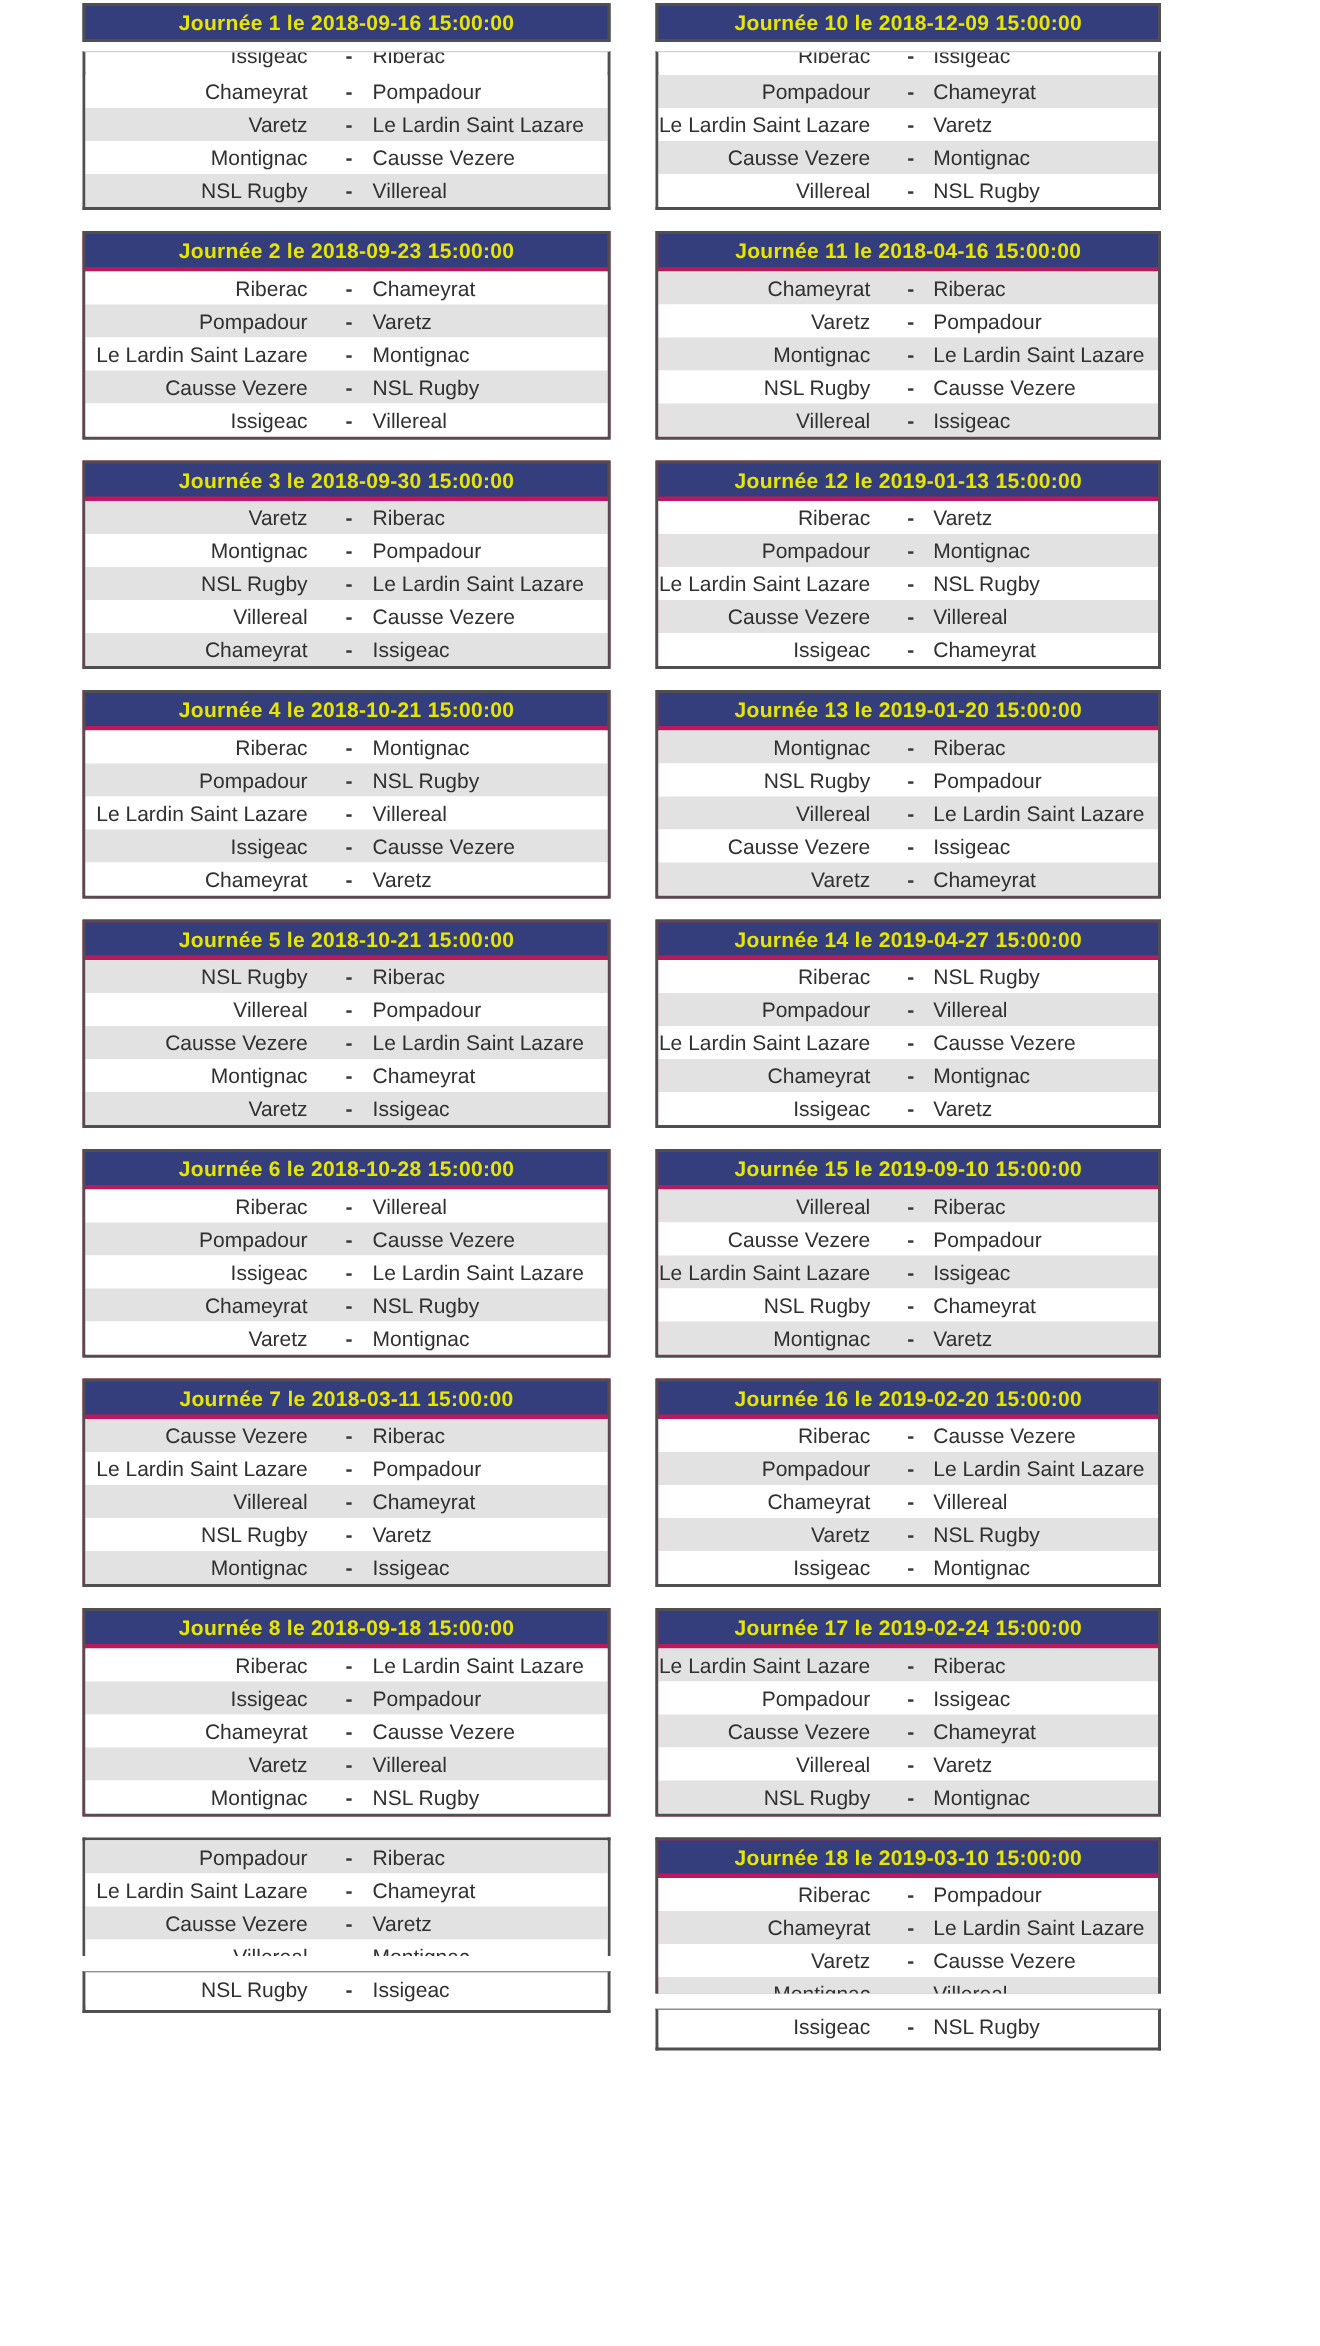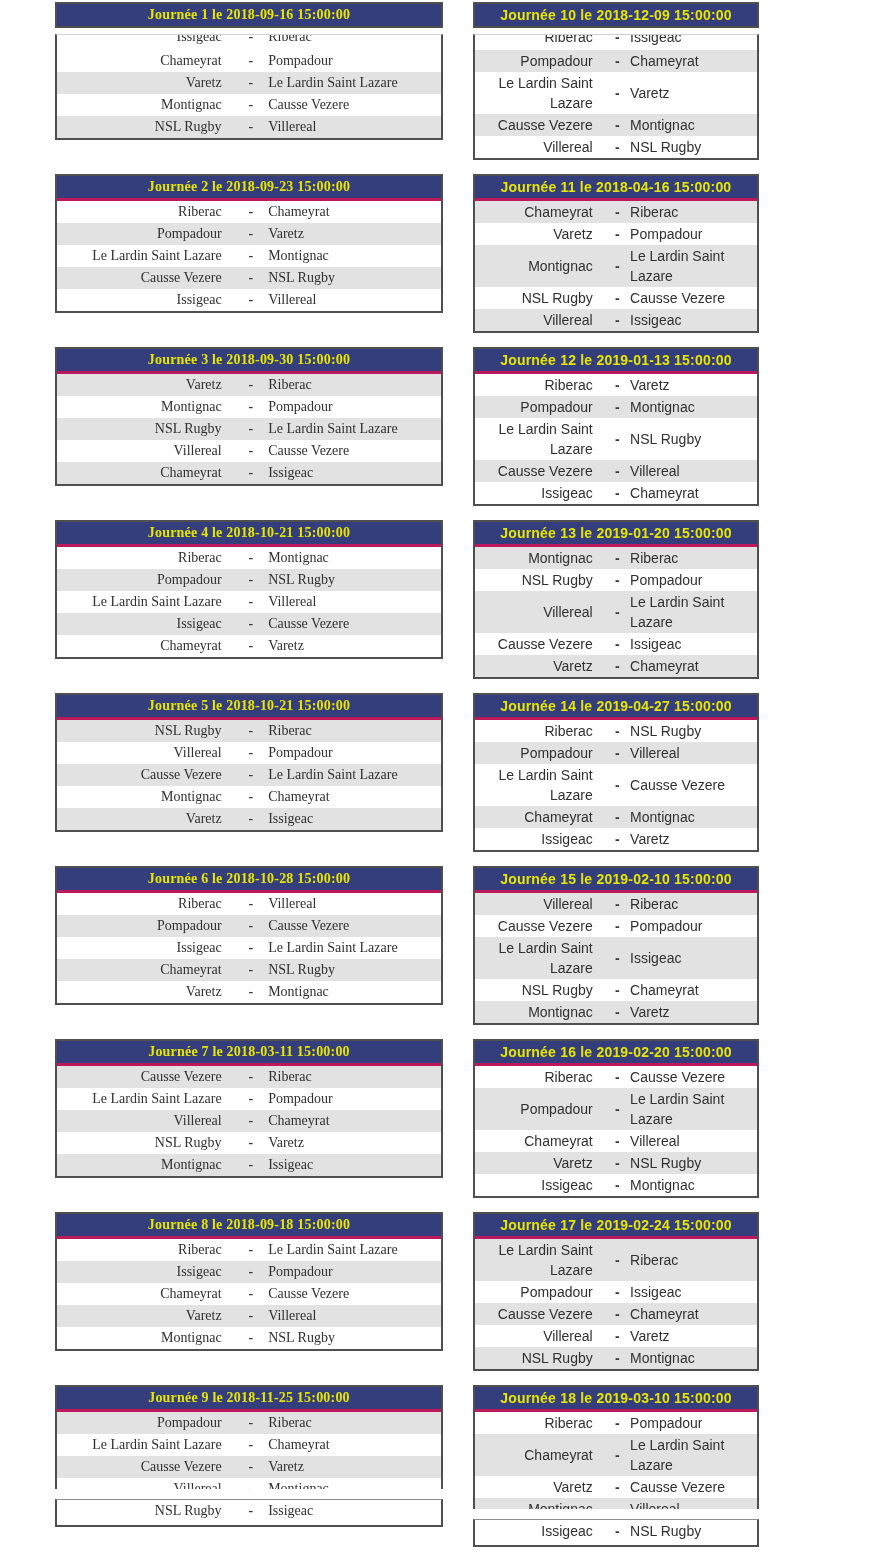--- a/index.html
+++ b/index.html
@@ -18,7 +18,7 @@
   .grid{padding:2px 0 0 55px;}
   .pair-row{display:flex;align-items:flex-start;margin-bottom:14px;}
   .jblock{box-sizing:border-box;}
-  .col-left{width:388px;margin-right:30px;font-family:Liberation Serif, serif;}
+  .col-left{width:352px;margin-right:30px;}
   .col-right{width:286px;}
   .jbox{border:2px solid var(--border);background:#be185d;}
   .jbox.no-bottom{border-bottom:none;}

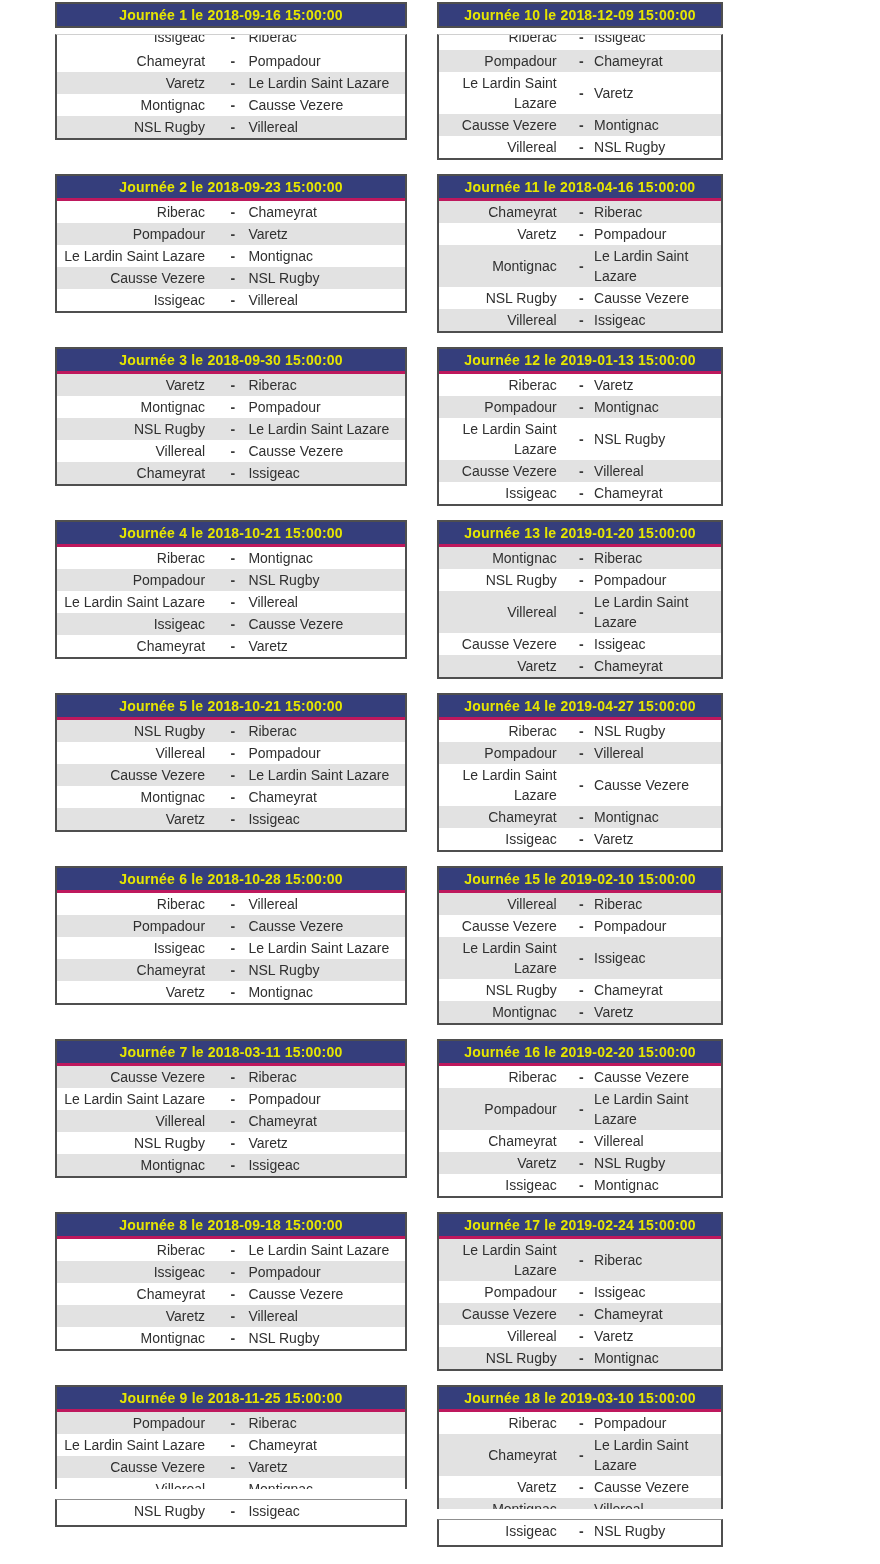--- a/index.html
+++ b/index.html
@@ -19,7 +19,7 @@
   .pair-row{display:flex;align-items:flex-start;margin-bottom:14px;}
   .jblock{box-sizing:border-box;}
   .col-left{width:352px;margin-right:30px;}
-  .col-right{width:286px;}
+  .col-right{width:337px;}
   .jbox{border:2px solid var(--border);background:#be185d;}
   .jbox.no-bottom{border-bottom:none;}
   .jheader{

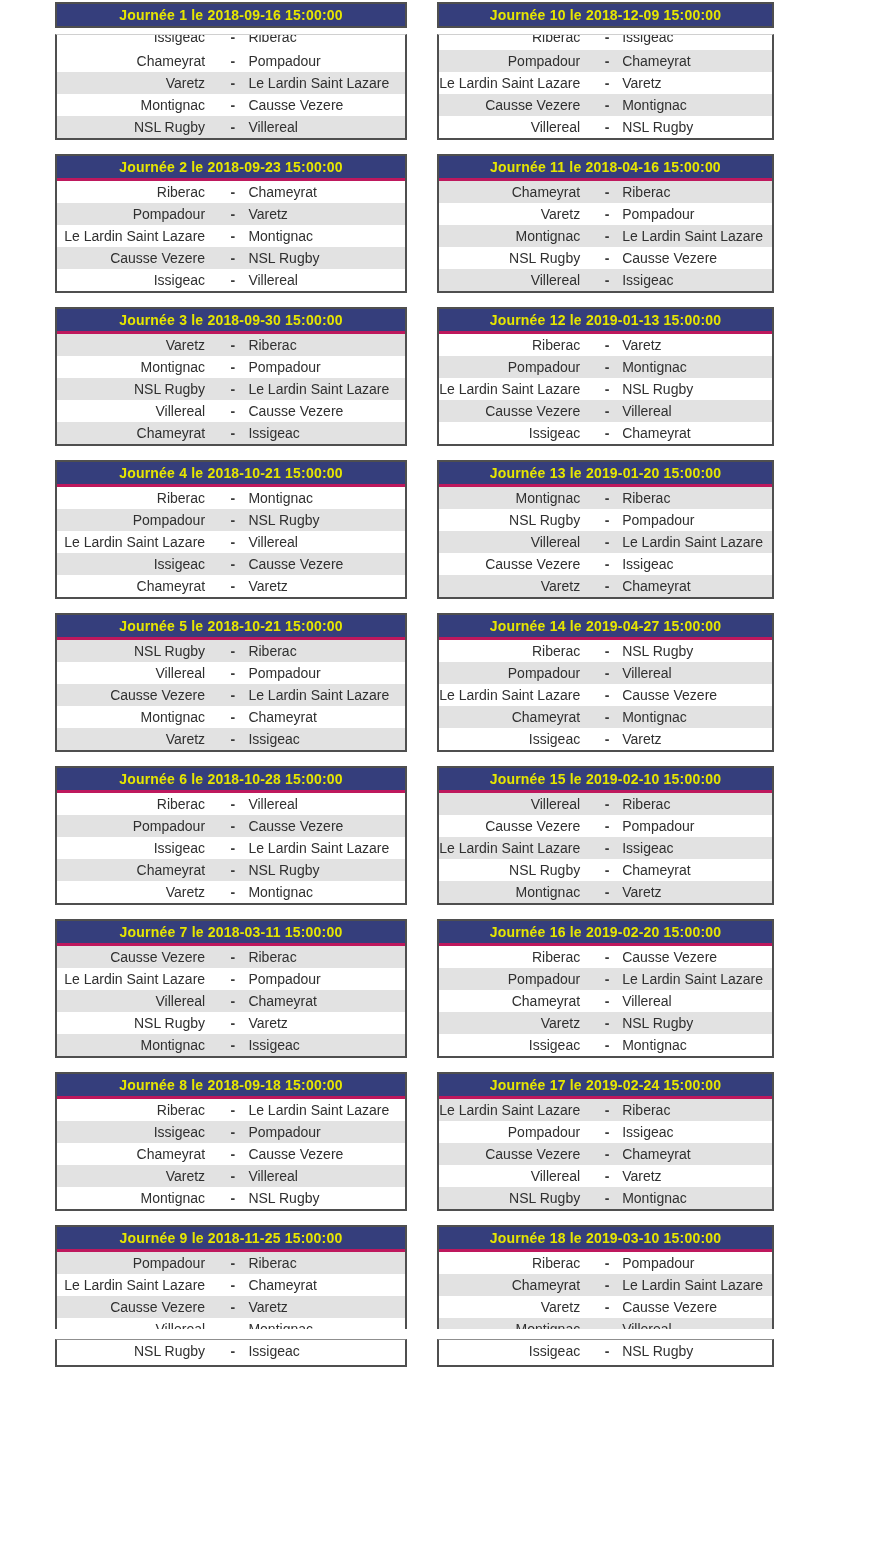--- a/index.html
+++ b/index.html
@@ -442,7 +442,7 @@
       </div>
       <div class="jblock col-right">
         <div class="jbox">
-          <div class="jheader">Journée 15 le 2019-02-10 15:00:00</div>
+          <div class="jheader">Journée 15 le 2019-09-10 15:00:00</div>
           <div class="jbody">
             <div class="jrow gray">
               <span class="home">Villereal</span>

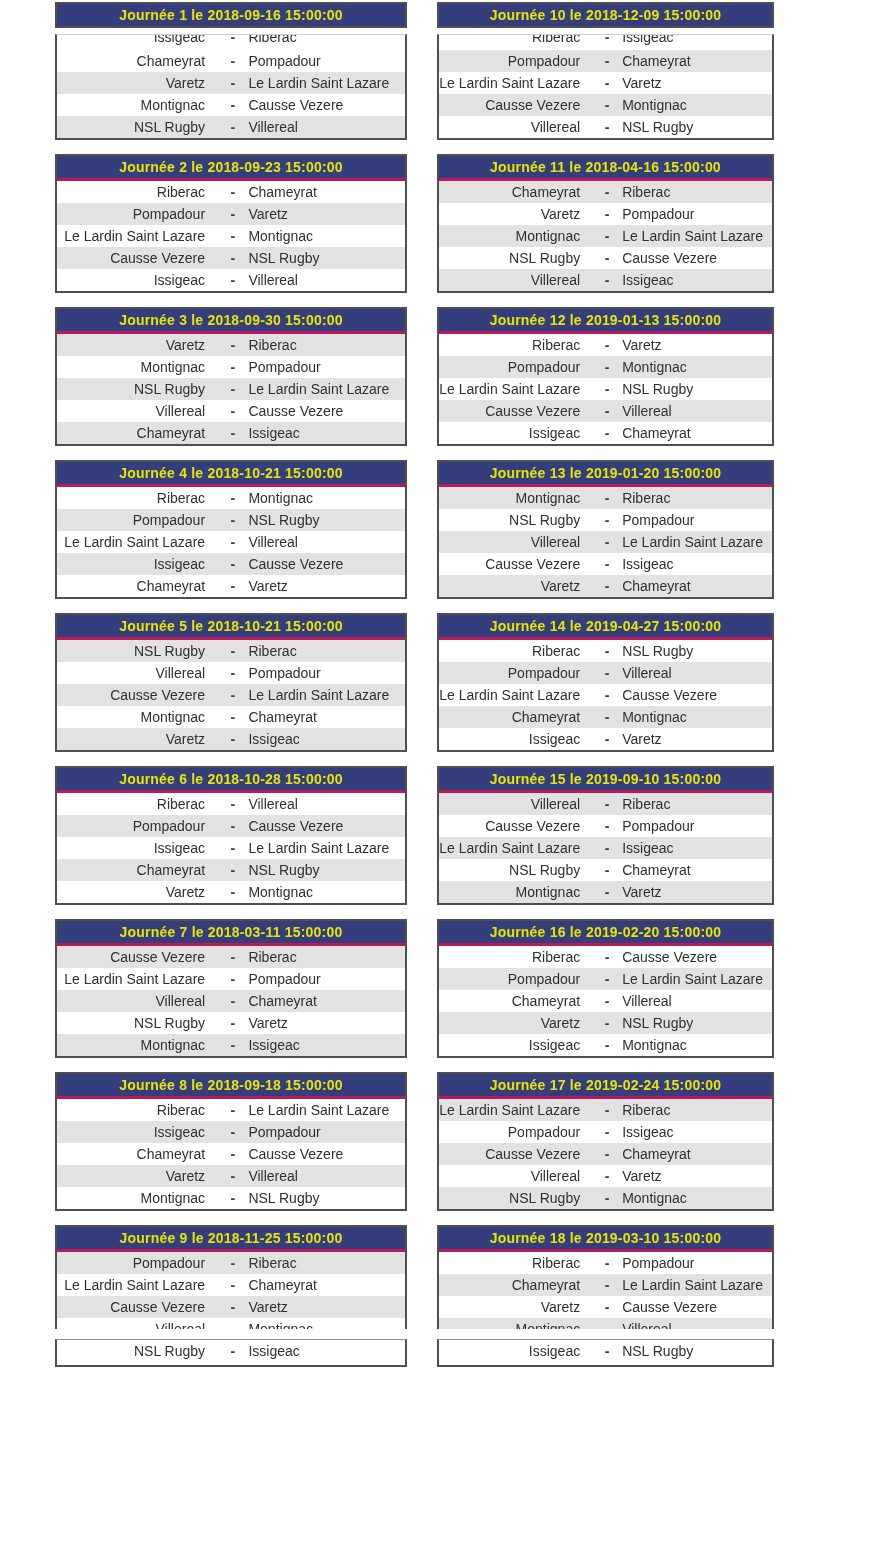--- a/index.html
+++ b/index.html
@@ -608,7 +608,6 @@
     <div class="pair-row">
       <div class="jblock col-left">
         <div class="jbox no-bottom">
-          <div class="jheader">Journée 9 le 2018-11-25 15:00:00</div>
           <div class="jbody">
             <div class="jrow gray">
               <span class="home">Pompadour</span>

